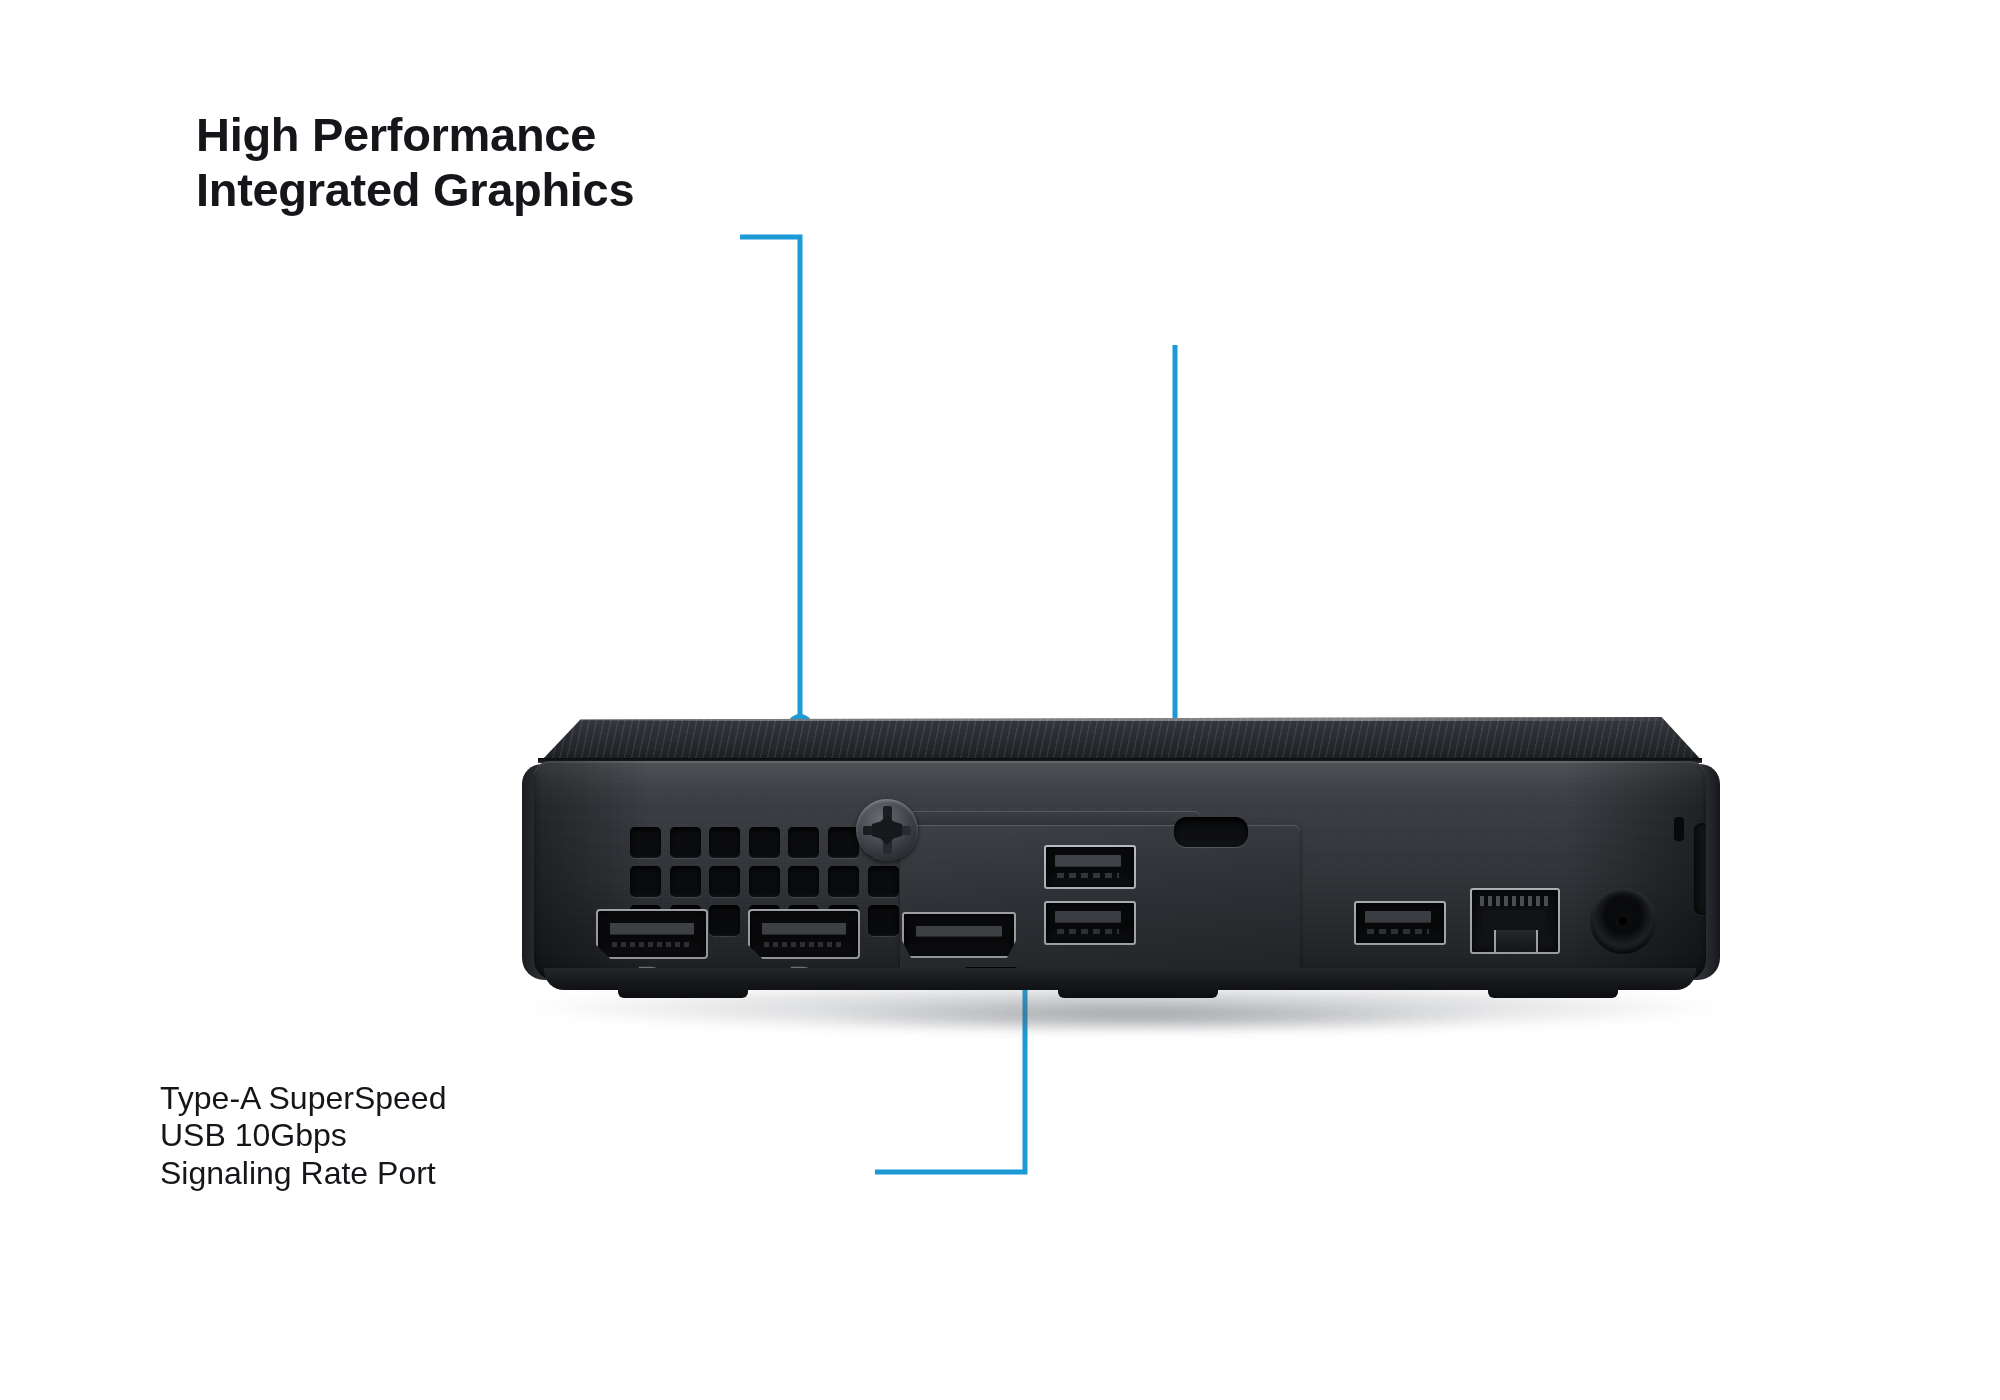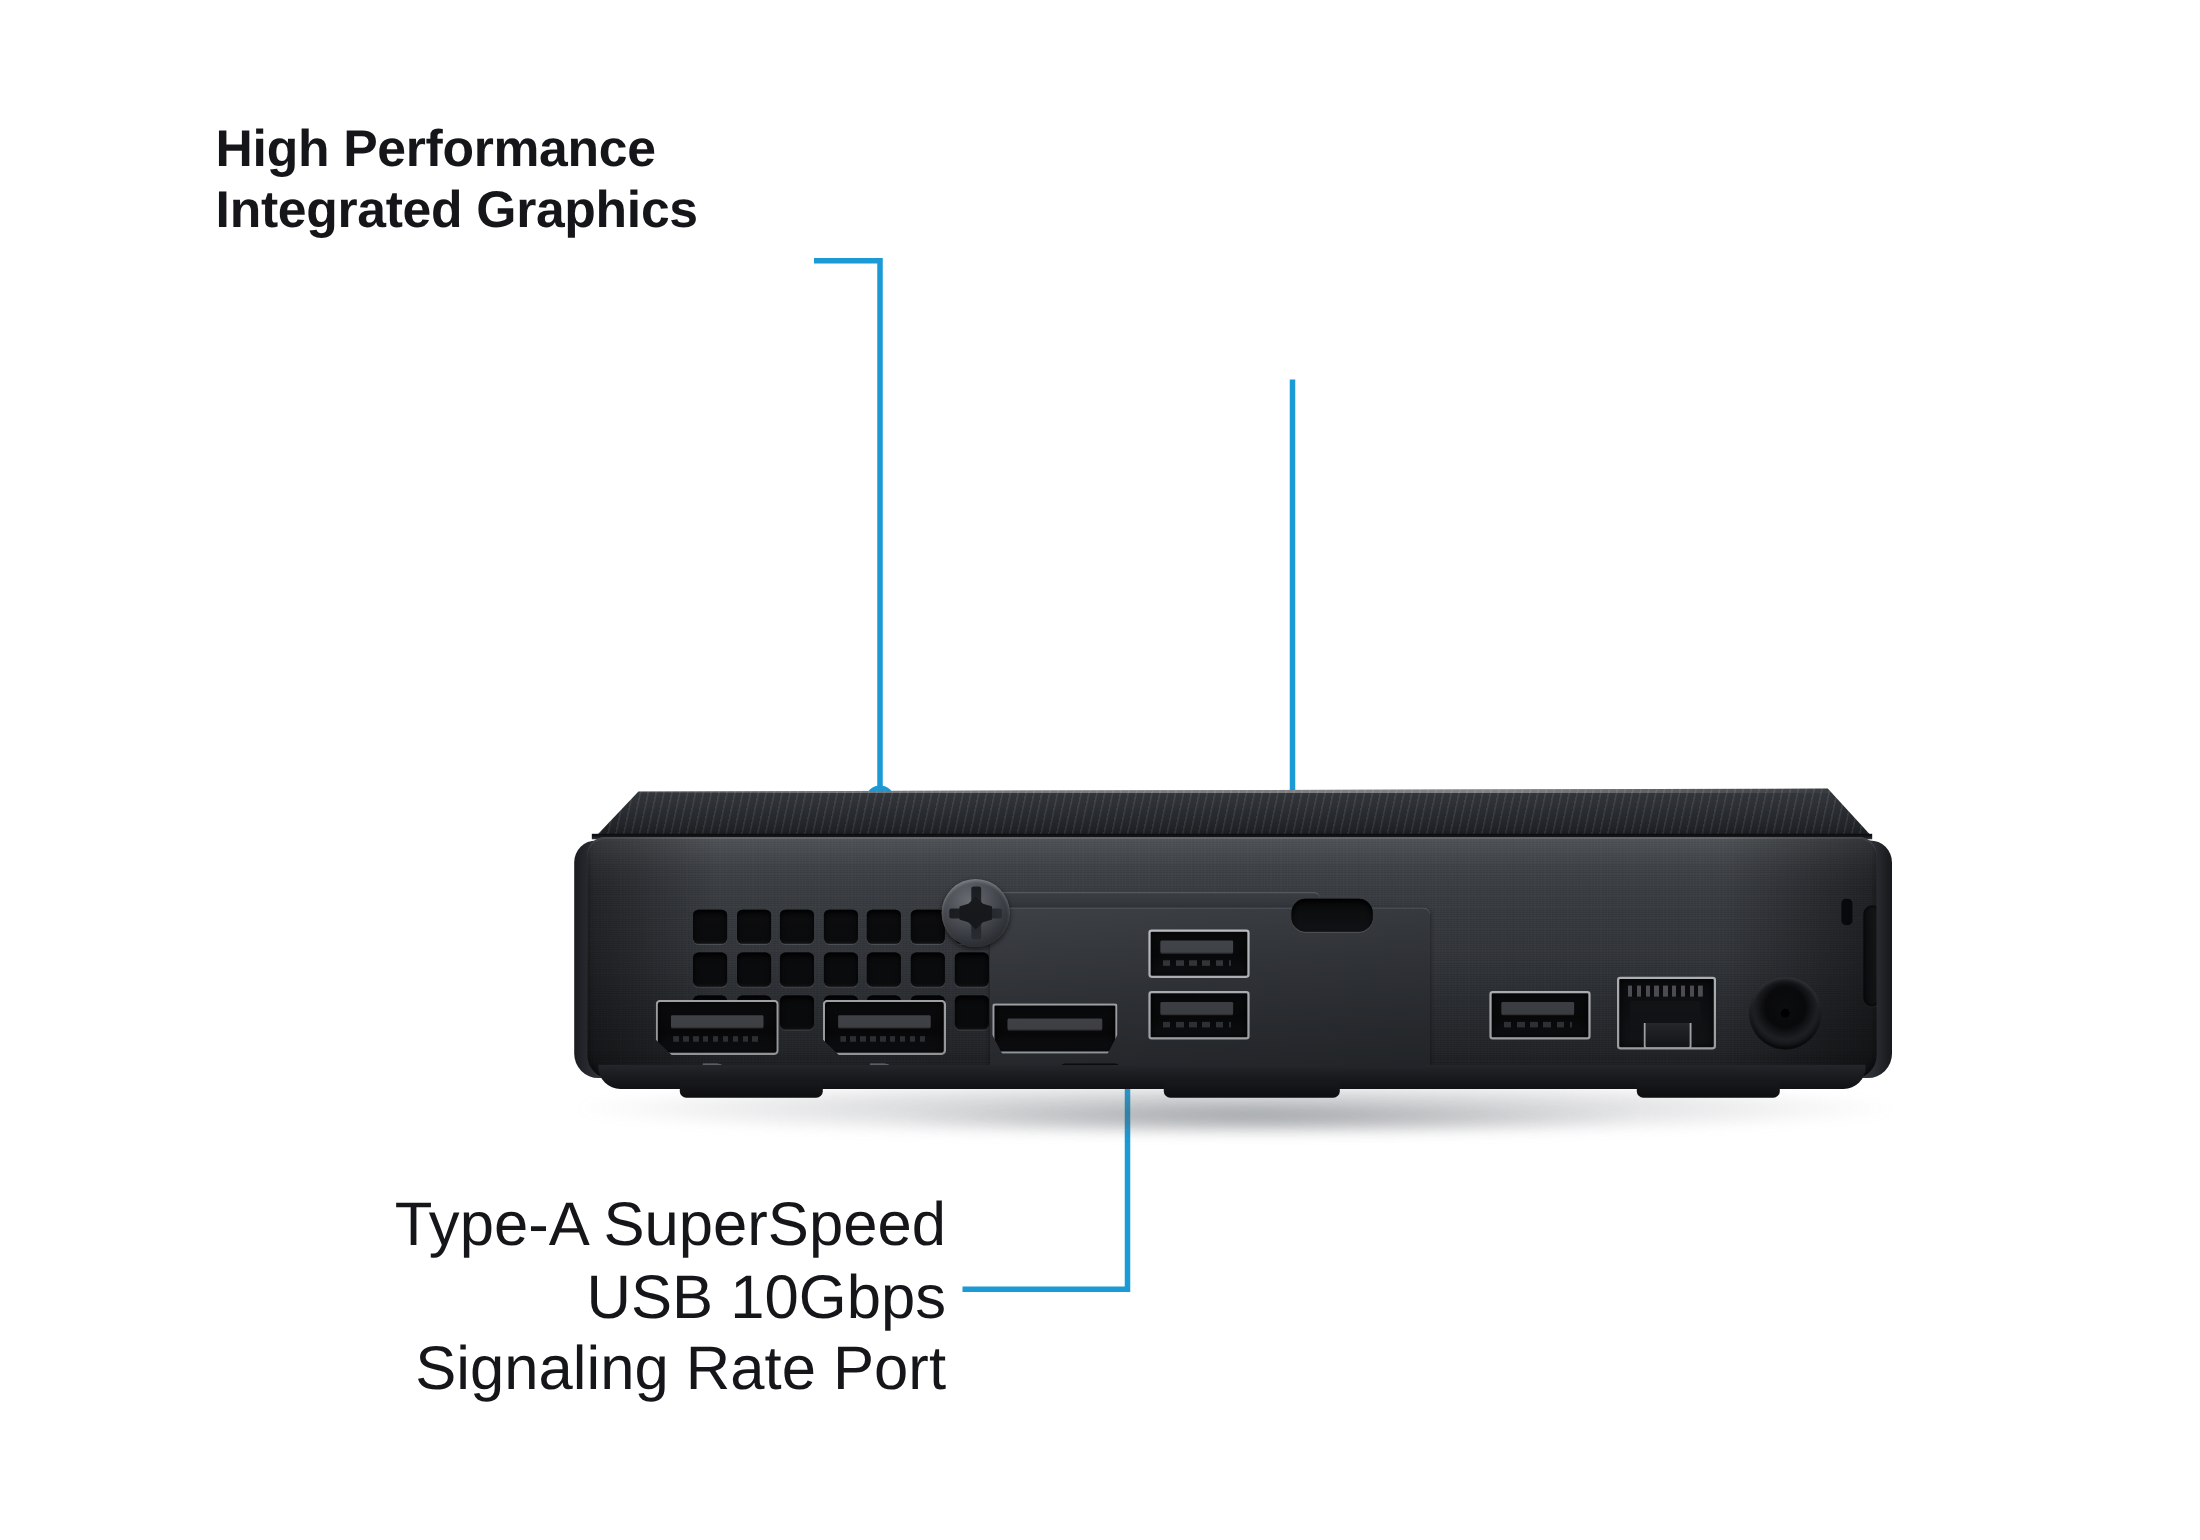--- a/index.html
+++ b/index.html
@@ -23,7 +23,7 @@
   }
   #callout-usb{
     left:160px;top:1080px;width:700px;
-    font-size:56px;font-weight:300;text-align:right;letter-spacing:0px;
+    font-size:32px;font-weight:300;letter-spacing:0px;
   }
 
   

